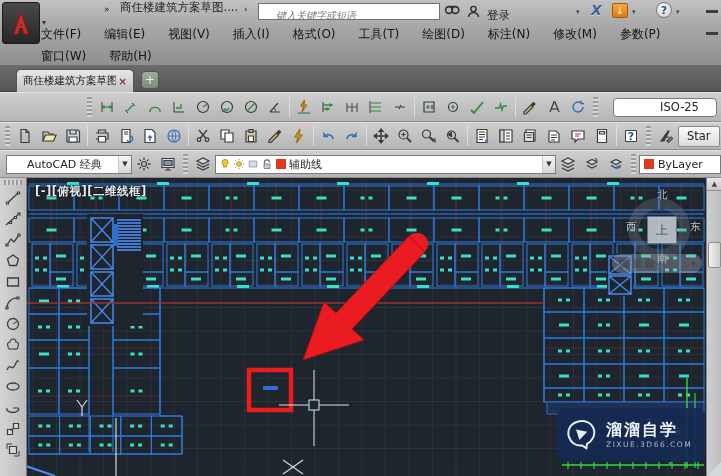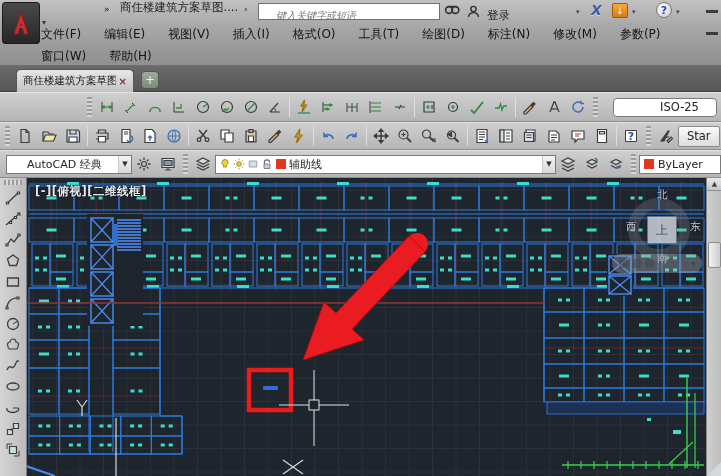--- a/index.html
+++ b/index.html
@@ -1158,6 +1158,16 @@
         <span class="c">▾</span>
       </div>
 
+      <div id="watermark">
+        <svg width="30" height="32" viewBox="0 0 30 32">
+          <path d="M14 2 C7 2 2 7 2 14 c0 6 4 11 10 12 l3 4 2-4 c6-1 11-6 11-12 C28 7 22 2 14 2 Z" fill="none" stroke="#e8ecf2" stroke-width="2" transform="rotate(-18 15 16)"></path>
+          <path d="M11 9 l10 5.5 L11 20 Z" fill="#e8ecf2" transform="rotate(-18 15 16)"></path>
+        </svg>
+        <div id="wm-text">
+          <div class="brand">溜溜自学</div>
+          <div class="site">ZIXUE.3D66.COM</div>
+        </div>
+      </div>
     </div>
 
     <div id="vscroll">

